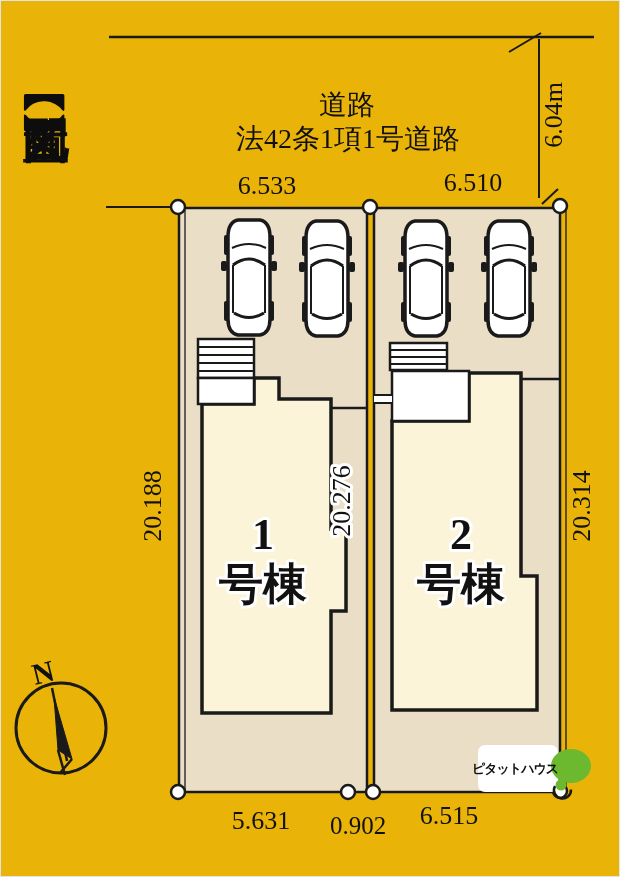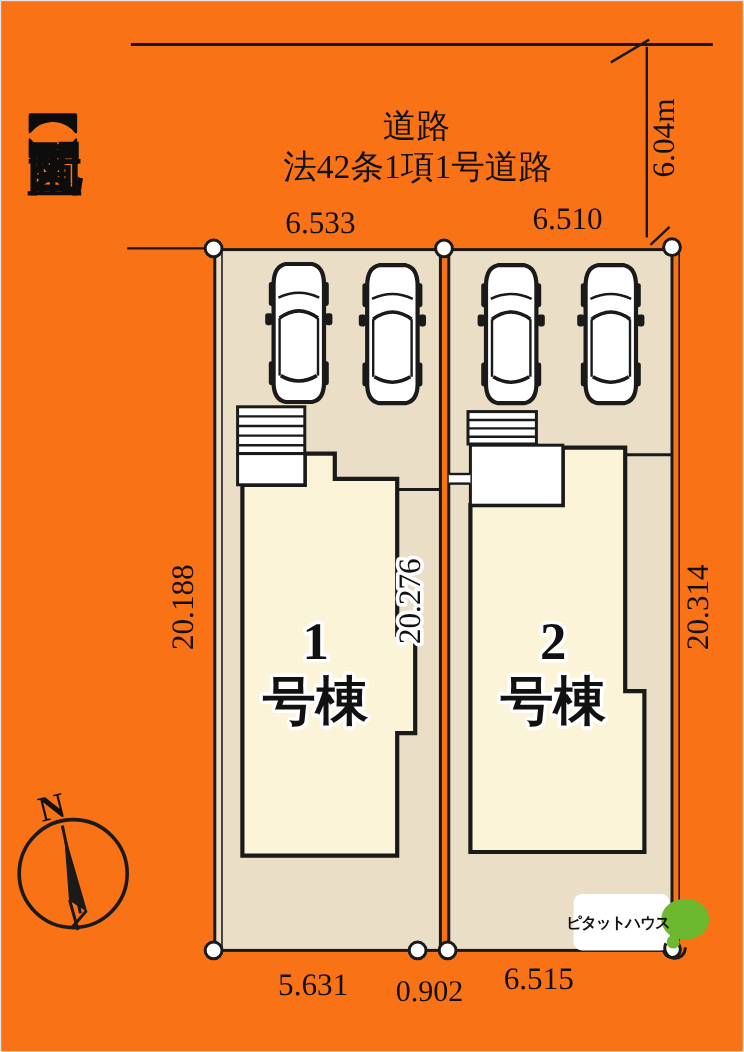--- a/index.html
+++ b/index.html
@@ -4,7 +4,7 @@
 <style>
   html,body{margin:0;padding:0;background:#fff;}
   .canvas{
-    position:relative;width:620px;height:877px;background:#f97316;overflow:hidden;
+    position:relative;width:620px;height:877px;background:#eab308;overflow:hidden;
     box-sizing:border-box;border:1px solid #e3e3e3;
     font-family:"Liberation Serif","DejaVu Serif",serif;color:#111;
   }

